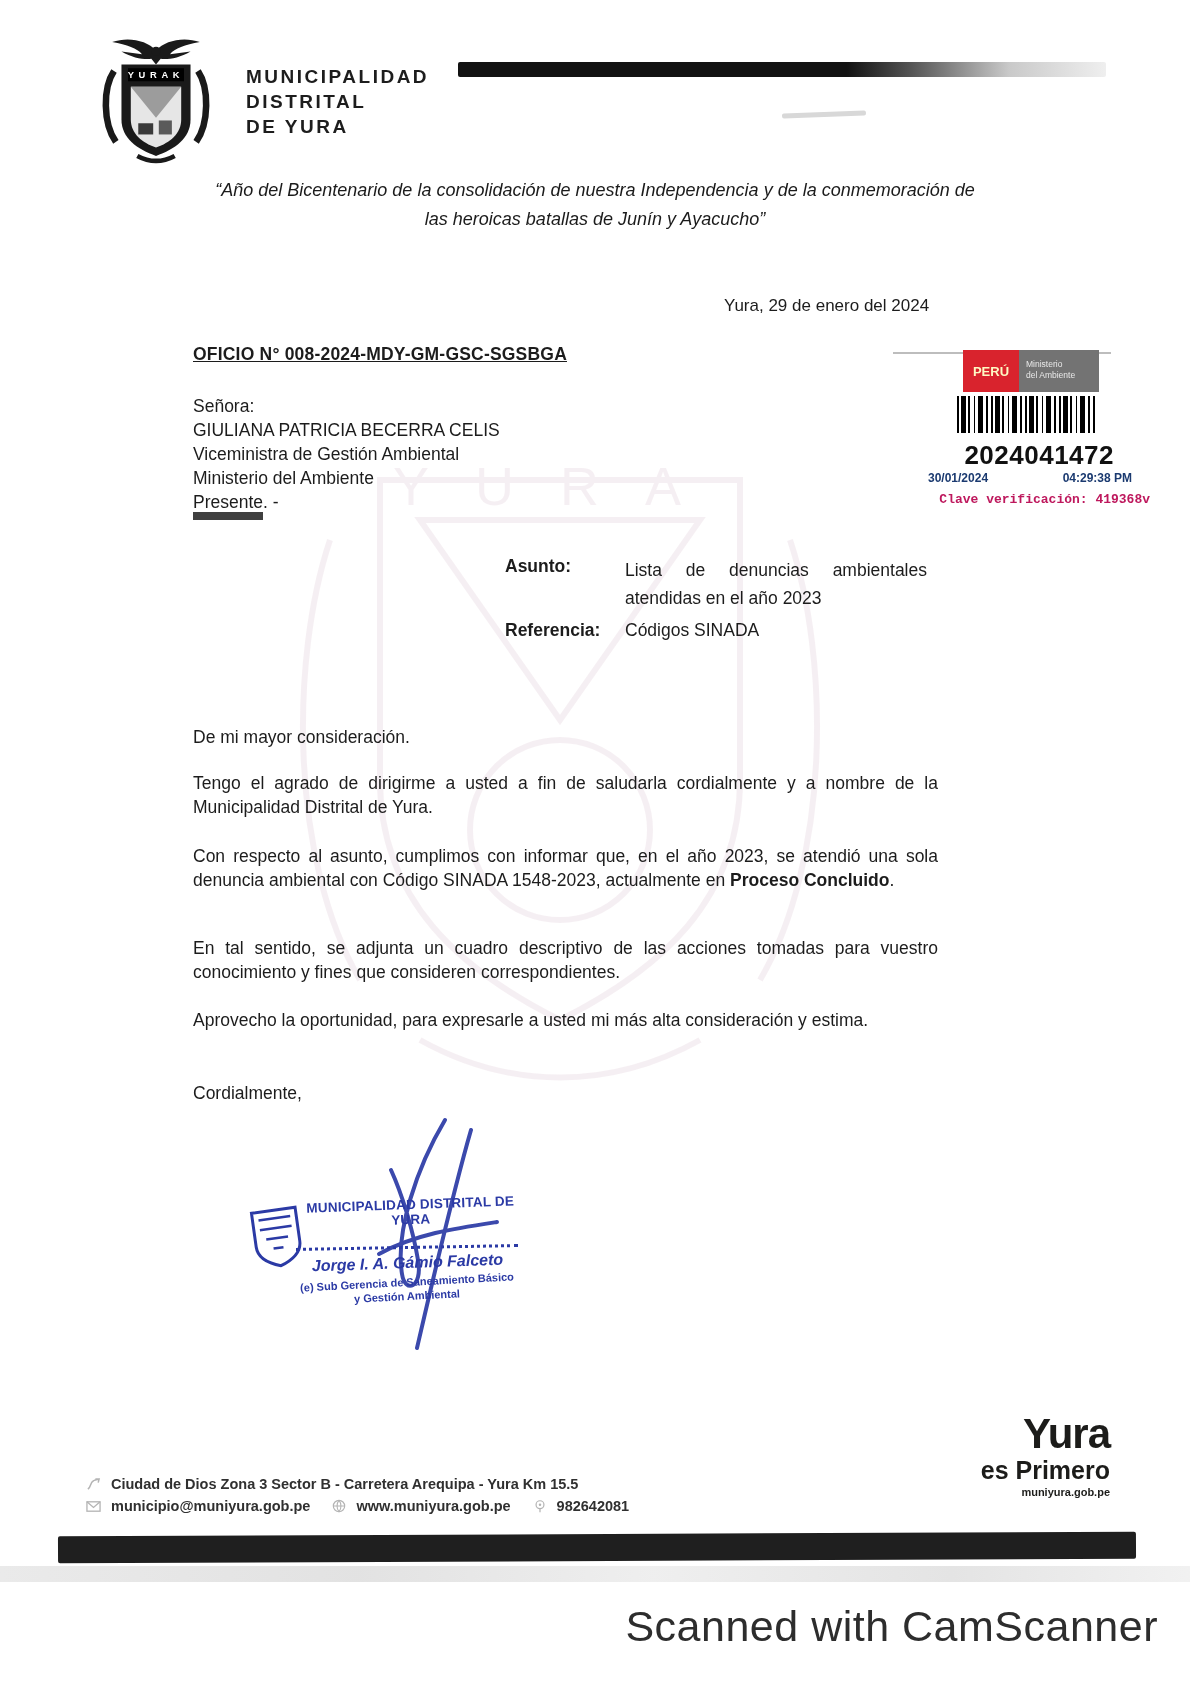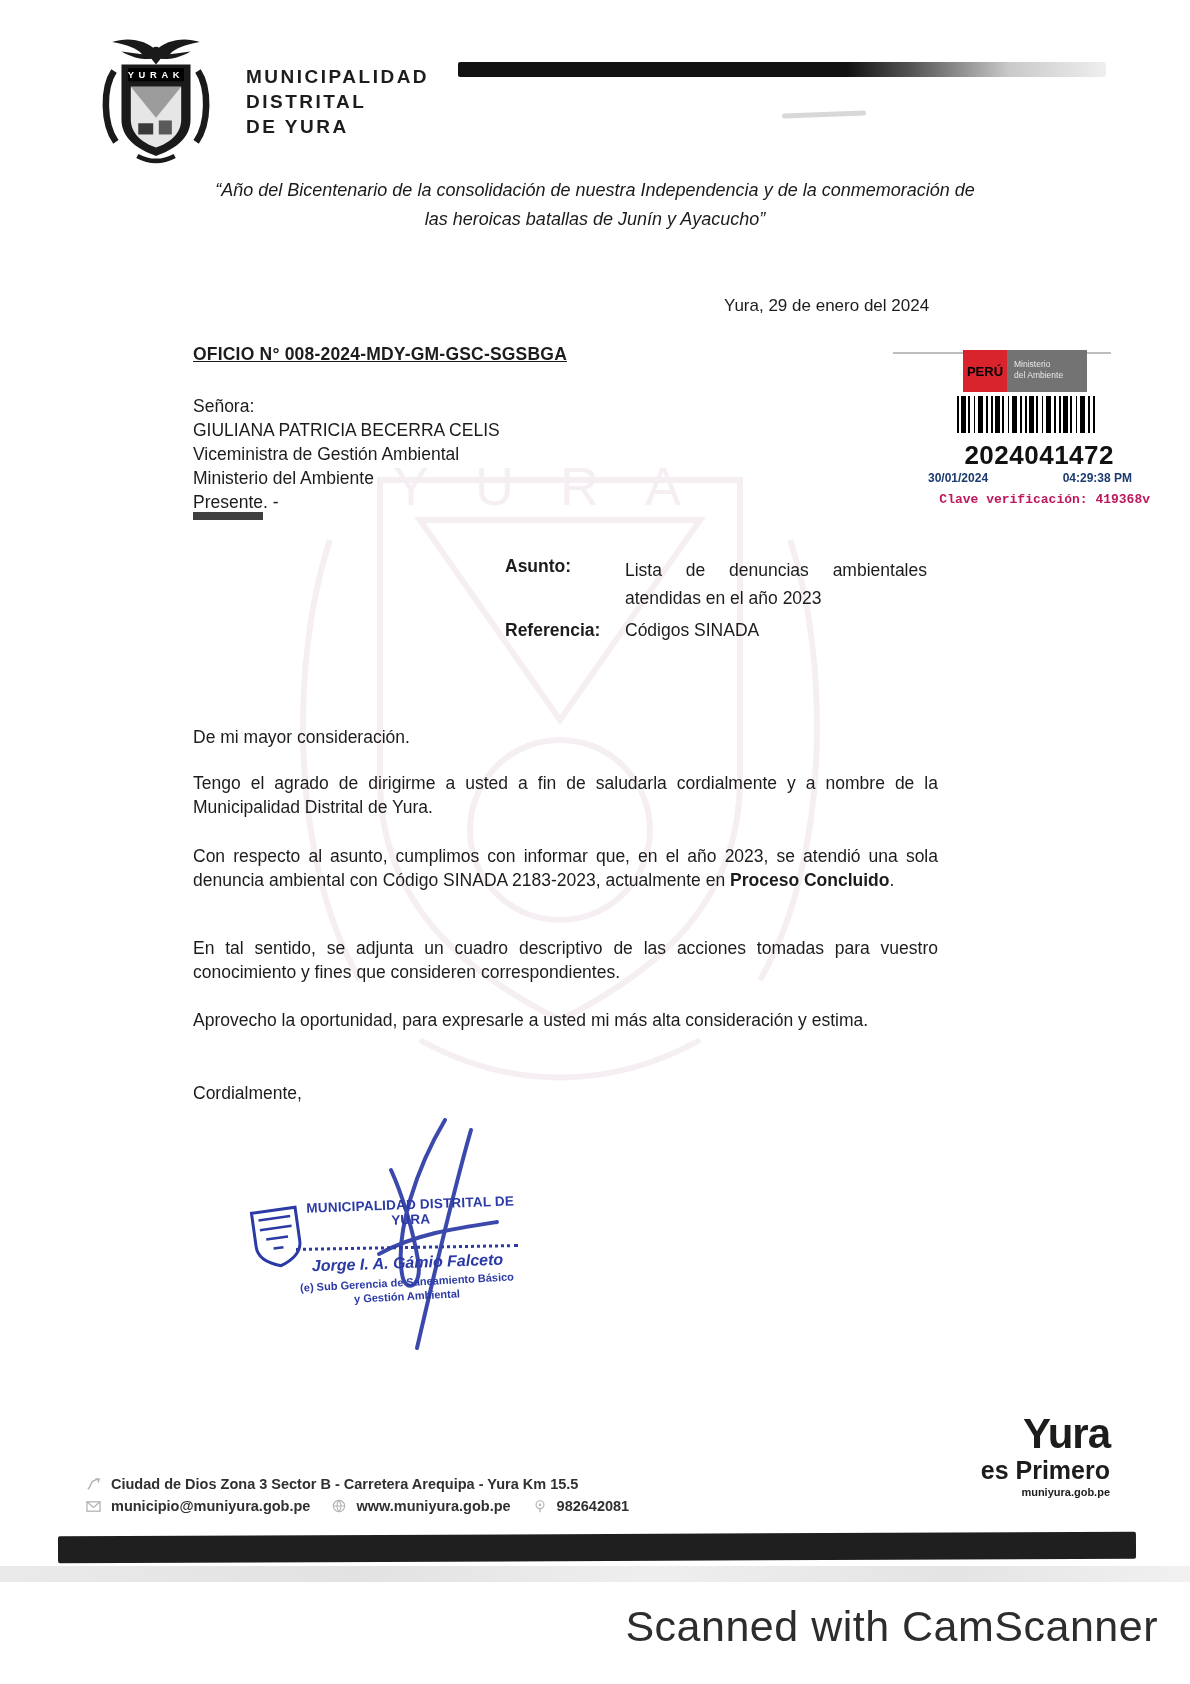--- a/index.html
+++ b/index.html
@@ -25,7 +25,7 @@
   
   .minam-line { position:absolute; left:893px; top:352px; width:218px; height:2px; background:#bdbdbd; }
   .minam-logo { position:absolute; left:963px; top:350px; height:42px; display:flex; }
-  .minam-red  { width:44px; background:#d9232d; color:#000000; font-size:13px; font-weight:bold;
+  .minam-red  { width:56px; background:#d9232d; color:#fef9c3; font-size:13px; font-weight:bold;
                 display:flex; align-items:center; justify-content:center; }
   .minam-gray { width:80px; background:#737373; color:#e9e9e9; font-size:8.5px; line-height:11px; padding:9px 0 0 7px; }
   .barcode { position:absolute; left:957px; top:396px; width:138px; height:37px;

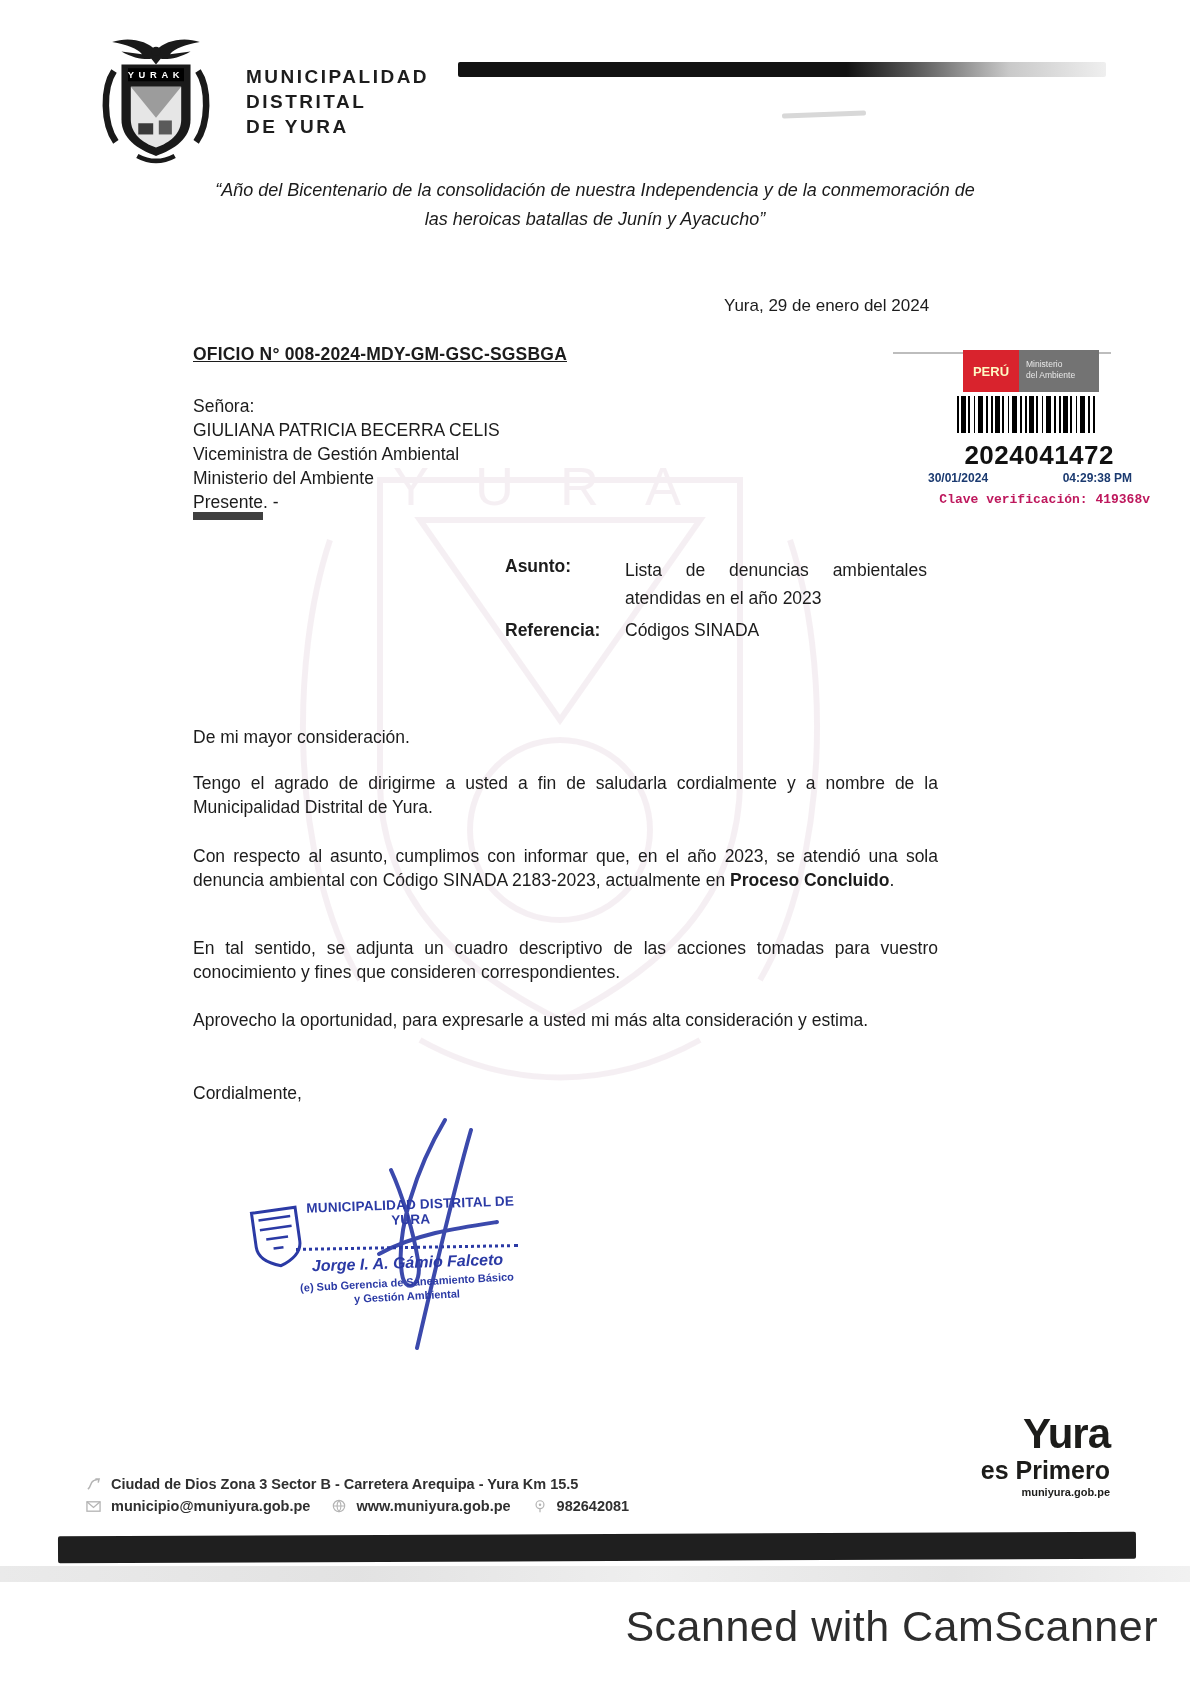--- a/index.html
+++ b/index.html
@@ -159,7 +159,7 @@
 
   <div class="para p1">De mi mayor consideración.</div>
   <div class="para p2">Tengo el agrado de dirigirme a usted a fin de saludarla cordialmente y a nombre de la Municipalidad Distrital de Yura.</div>
-  <div class="para p3"><span>Con respecto al asunto, cumplimos con informar que, en el año 2023, se atendió una sola denuncia ambiental con Código SINADA 2183-2023, actualmente en </span><span class="bold-inline">Proceso Concluido</span><span>.</span></div>
+  <div class="para p3"><span>Con respecto al asunto, cumplimos con informar que, en el año 2023, se atendió una sola denuncia ambiental con Código SINADA 1548-2023, actualmente en </span><span class="bold-inline">Proceso Concluido</span><span>.</span></div>
   <div class="para p5">Aprovecho la oportunidad, para expresarle a usted mi más alta consideración y estima.</div>
   <div class="para p4">En tal sentido, se adjunta un cuadro descriptivo de las acciones tomadas para vuestro conocimiento y fines que consideren correspondientes.</div>
   <div class="closing">Cordialmente,</div>

